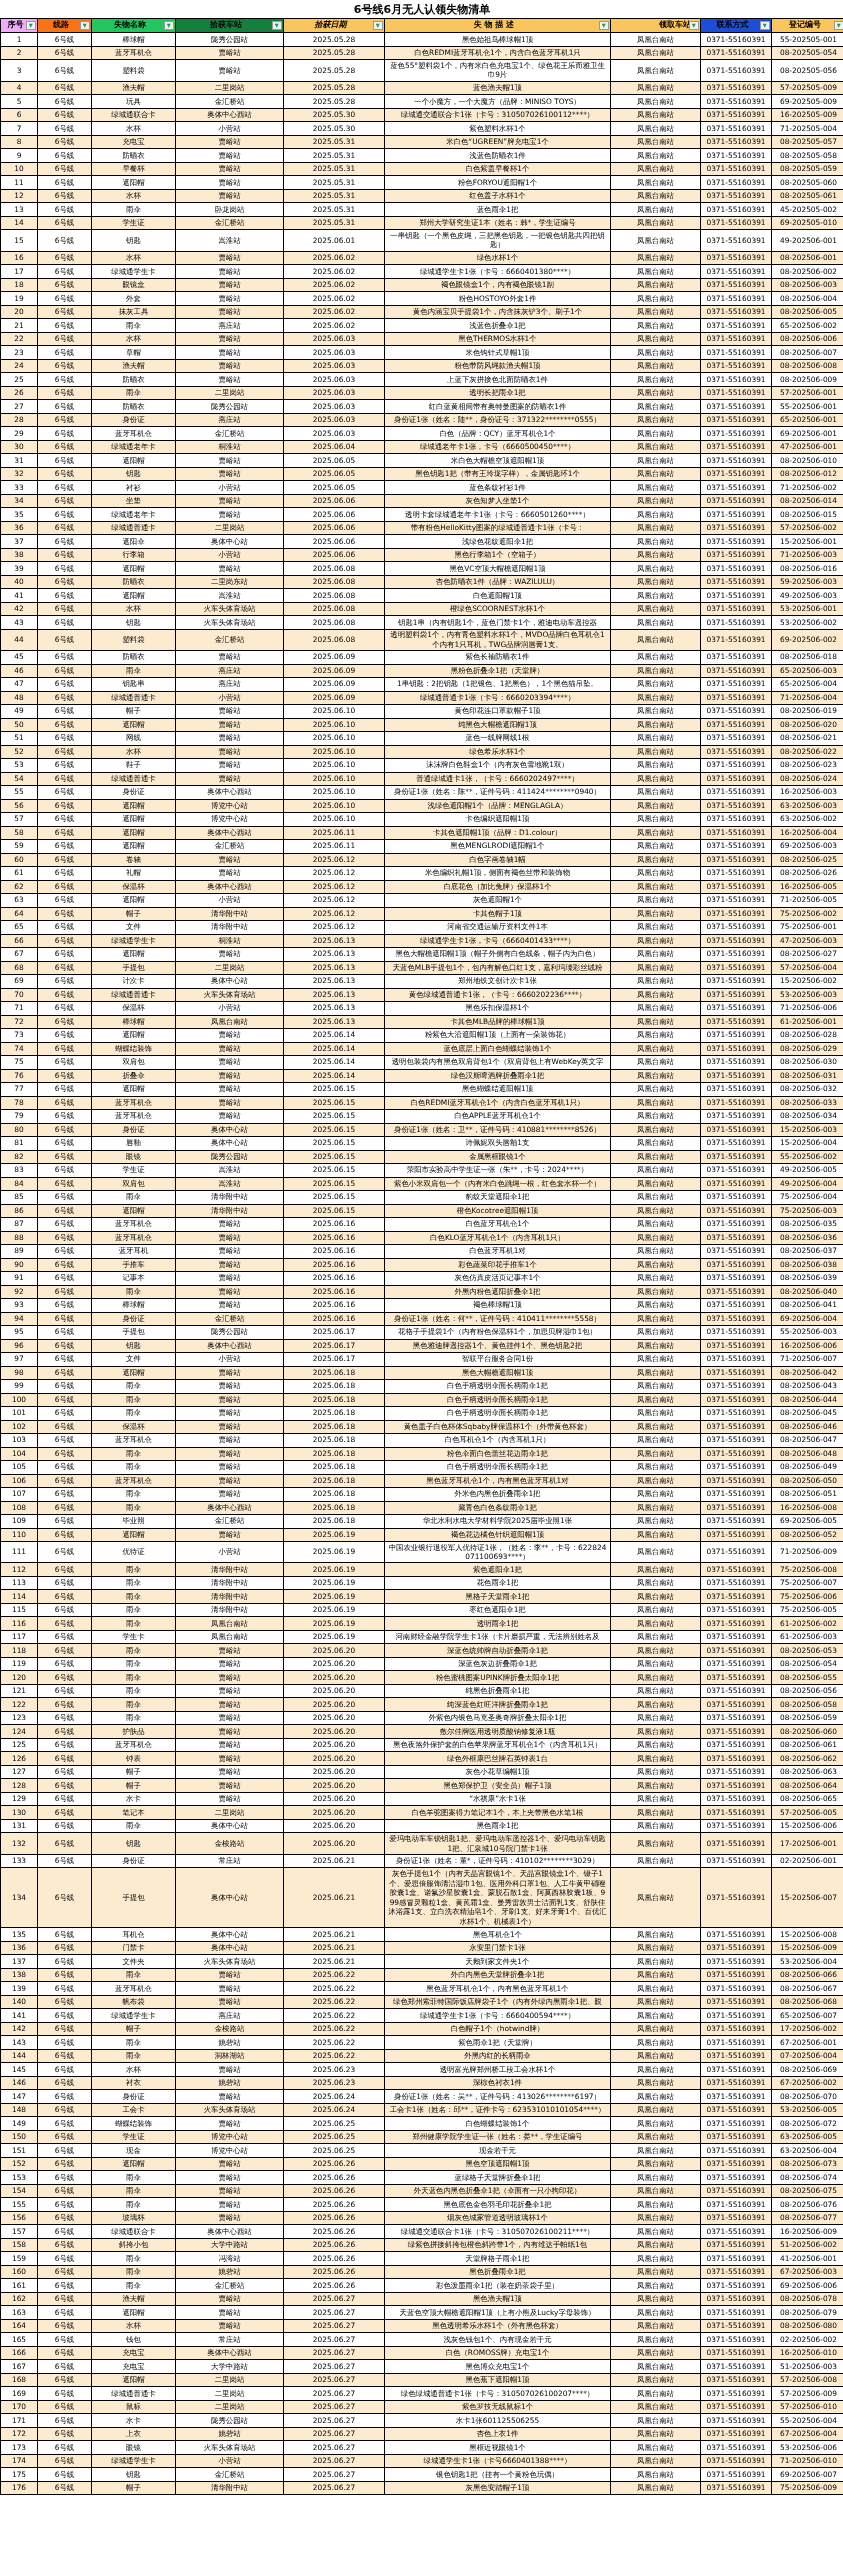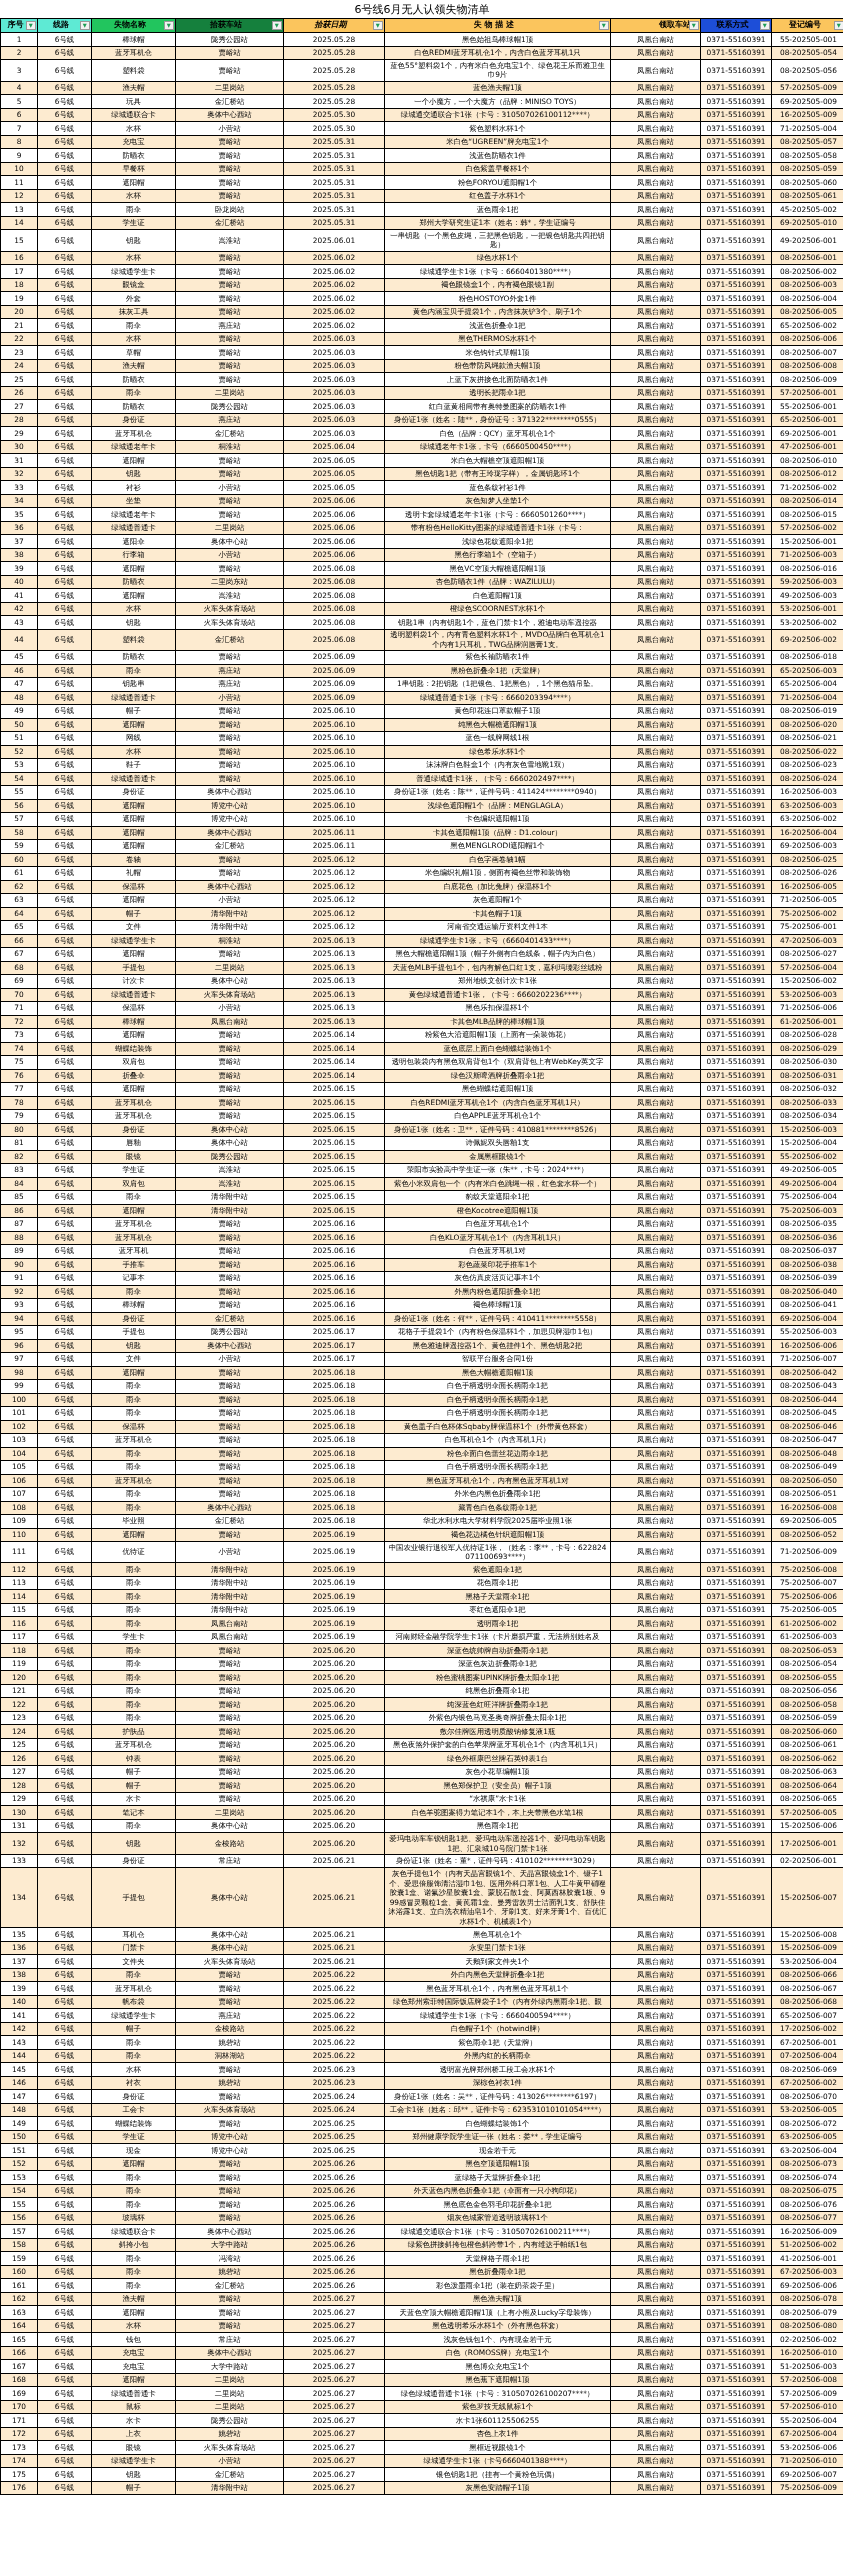--- a/index.html
+++ b/index.html
@@ -4,7 +4,7 @@
 <style>
   html,body{margin:0;padding:0;background:#fff;}
   body{width:844px;font-family:"DejaVu Sans","Liberation Sans",sans-serif;color:#000;}
-  .title{width:100%;text-align:center;font-weight:normal;font-size:11px;padding:1.9px 0 1.3px 0;background:#fff;}
+  .title{width:100%;text-align:center;font-weight:bold;font-size:11px;padding:1.9px 0 1.3px 0;background:#fff;}
   table{border-collapse:collapse;table-layout:fixed;width:844px;}
   col.c-index{width:37px;} col.c-line{width:54px;} col.c-item{width:84px;}
   col.c-fstation{width:108px;} col.c-fdate{width:101px;} col.c-desc{width:226px;}

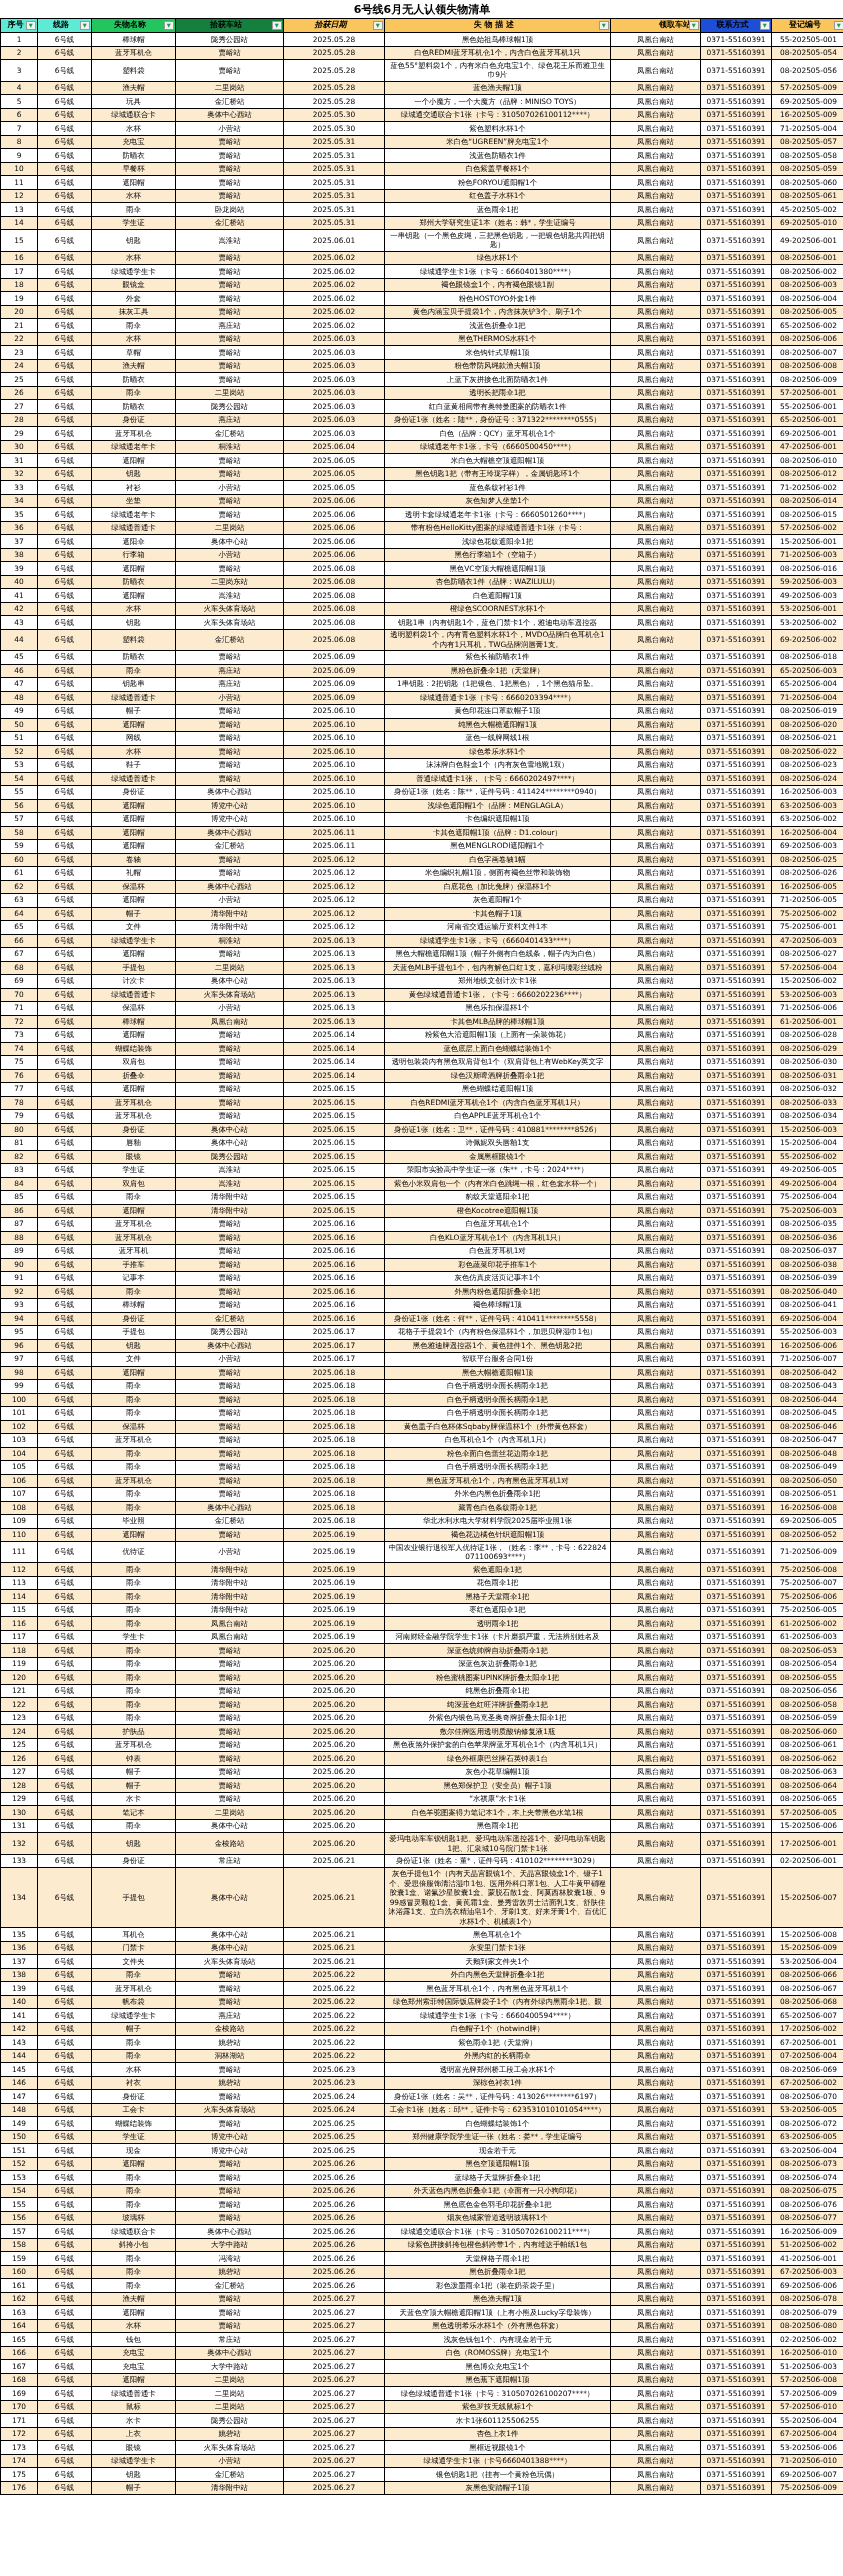--- a/index.html
+++ b/index.html
@@ -40,7 +40,7 @@
   </colgroup>
   <thead>
       <tr id="header-row">
-        <th style="background: #5eead4;"><span>序号</span><span class="filter-btn" style="color: rgb(31, 157, 85);">▼</span></th>
+        <th style="background: #f0abfc;"><span>序号</span><span class="filter-btn" style="color: rgb(31, 157, 85);">▼</span></th>
         <th style="background: #5eead4;"><span>线路</span><span class="filter-btn" style="color: rgb(31, 157, 85);">▼</span></th>
         <th style="background: #22c55e;"><span>失物名称</span><span class="filter-btn" style="color: rgb(31, 157, 85);">▼</span></th>
         <th style="background: #15803d;"><span>拾获车站</span><span class="filter-btn" style="color: rgb(31, 157, 85);">▼</span></th>

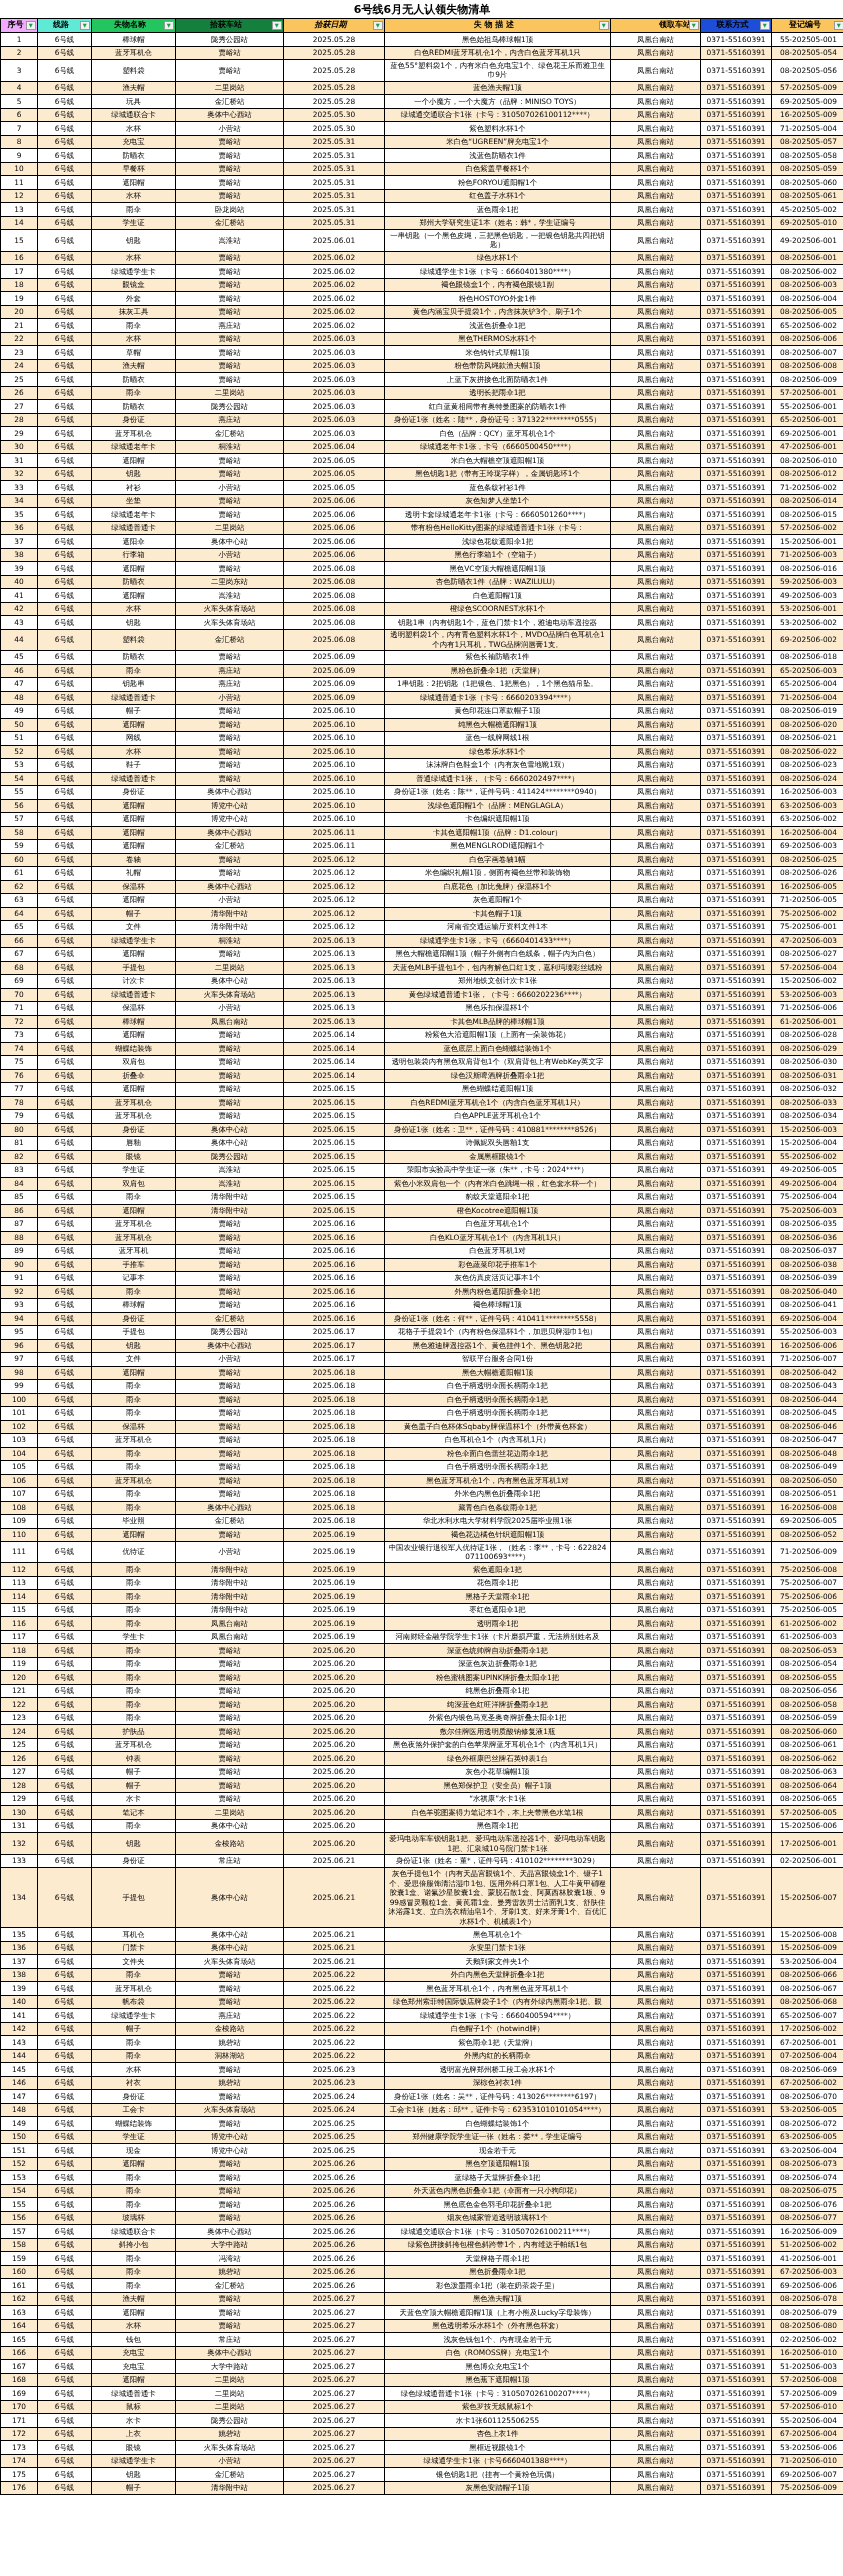--- a/index.html
+++ b/index.html
@@ -41,7 +41,7 @@
   <thead>
       <tr id="header-row">
         <th style="background: #f0abfc;"><span>序号</span><span class="filter-btn" style="color: rgb(31, 157, 85);">▼</span></th>
-        <th style="background: #5eead4;"><span>线路</span><span class="filter-btn" style="color: rgb(31, 157, 85);">▼</span></th>
+        <th style="background: #f97316;"><span>线路</span><span class="filter-btn" style="color: rgb(31, 157, 85);">▼</span></th>
         <th style="background: #22c55e;"><span>失物名称</span><span class="filter-btn" style="color: rgb(31, 157, 85);">▼</span></th>
         <th style="background: #15803d;"><span>拾获车站</span><span class="filter-btn" style="color: rgb(31, 157, 85);">▼</span></th>
         <th style="background: rgb(251, 197, 93); font-style: italic;"><span>拾获日期</span><span class="filter-btn" style="color: rgb(31, 157, 85);">▼</span></th>

